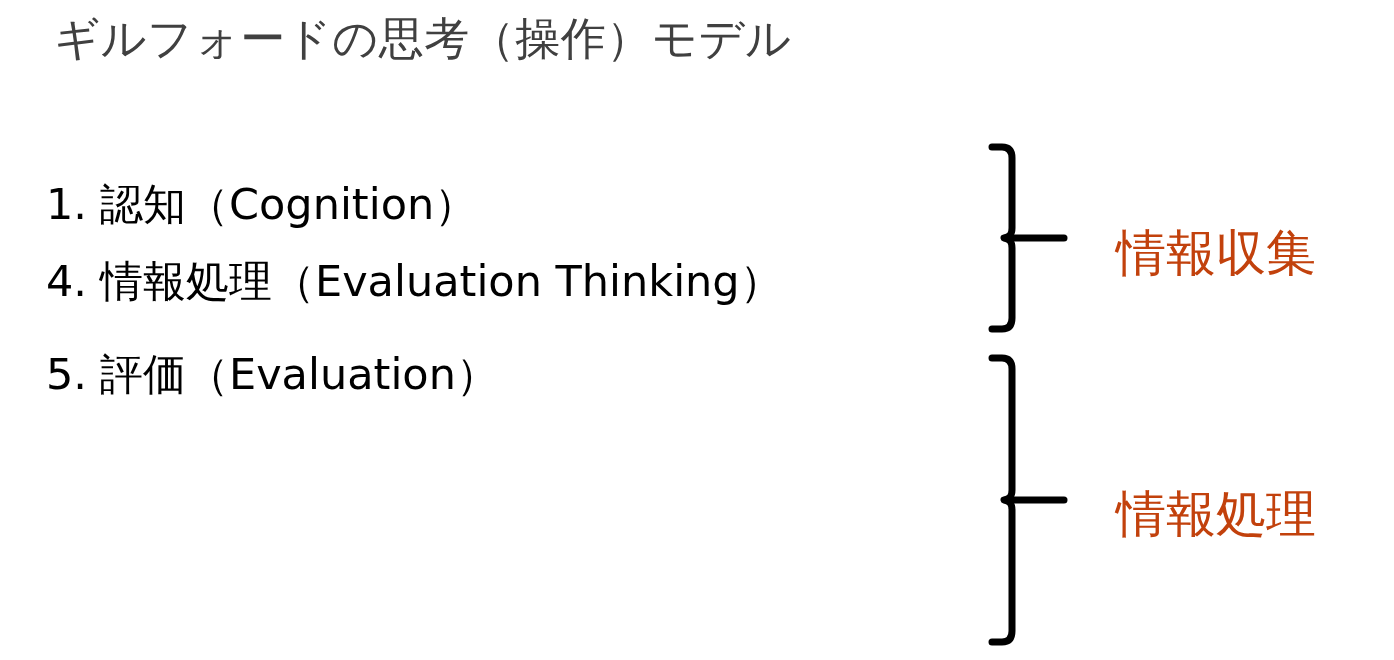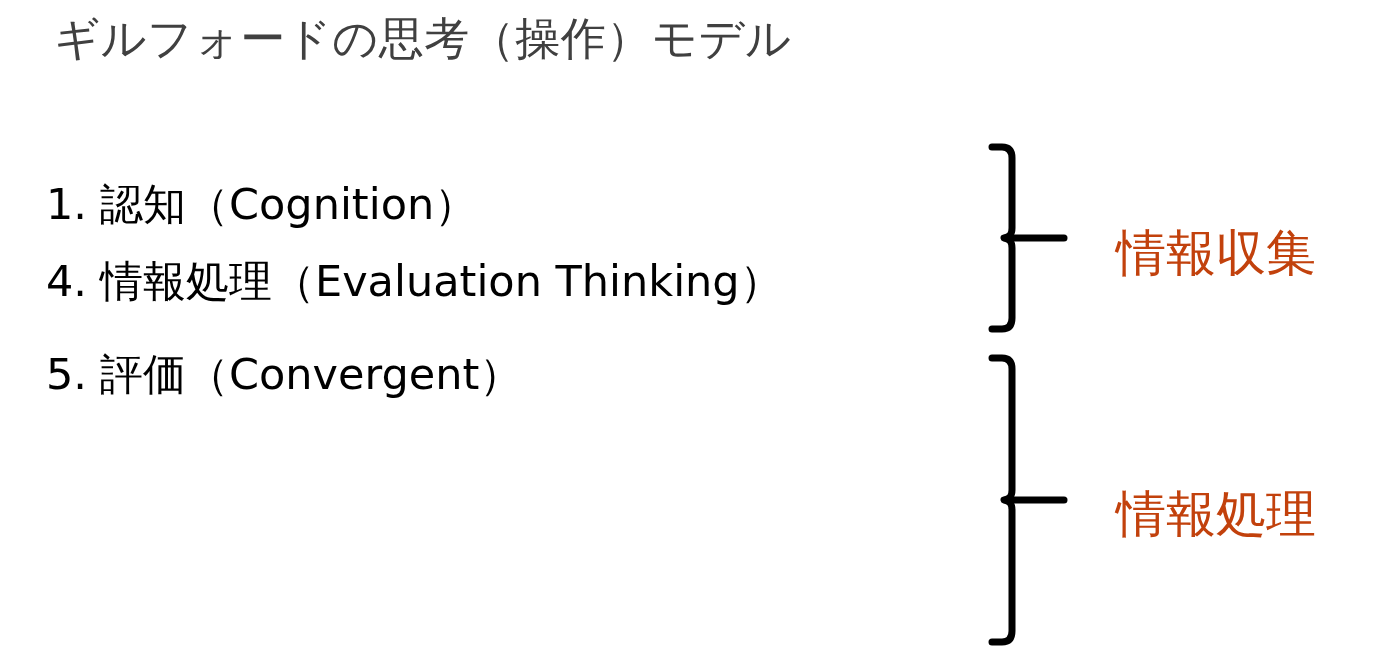--- a/index.html
+++ b/index.html
@@ -105,7 +105,7 @@
     </div>
 
     <div class="op-item i5">
-      <span class="op-num">5.</span><span class="op-jp">評価</span><span class="op-en">（Convergent）</span>
+      <span class="op-num">5.</span><span class="op-jp">評価</span><span class="op-en">（Evaluation）</span>
     </div>
 
   </div>

